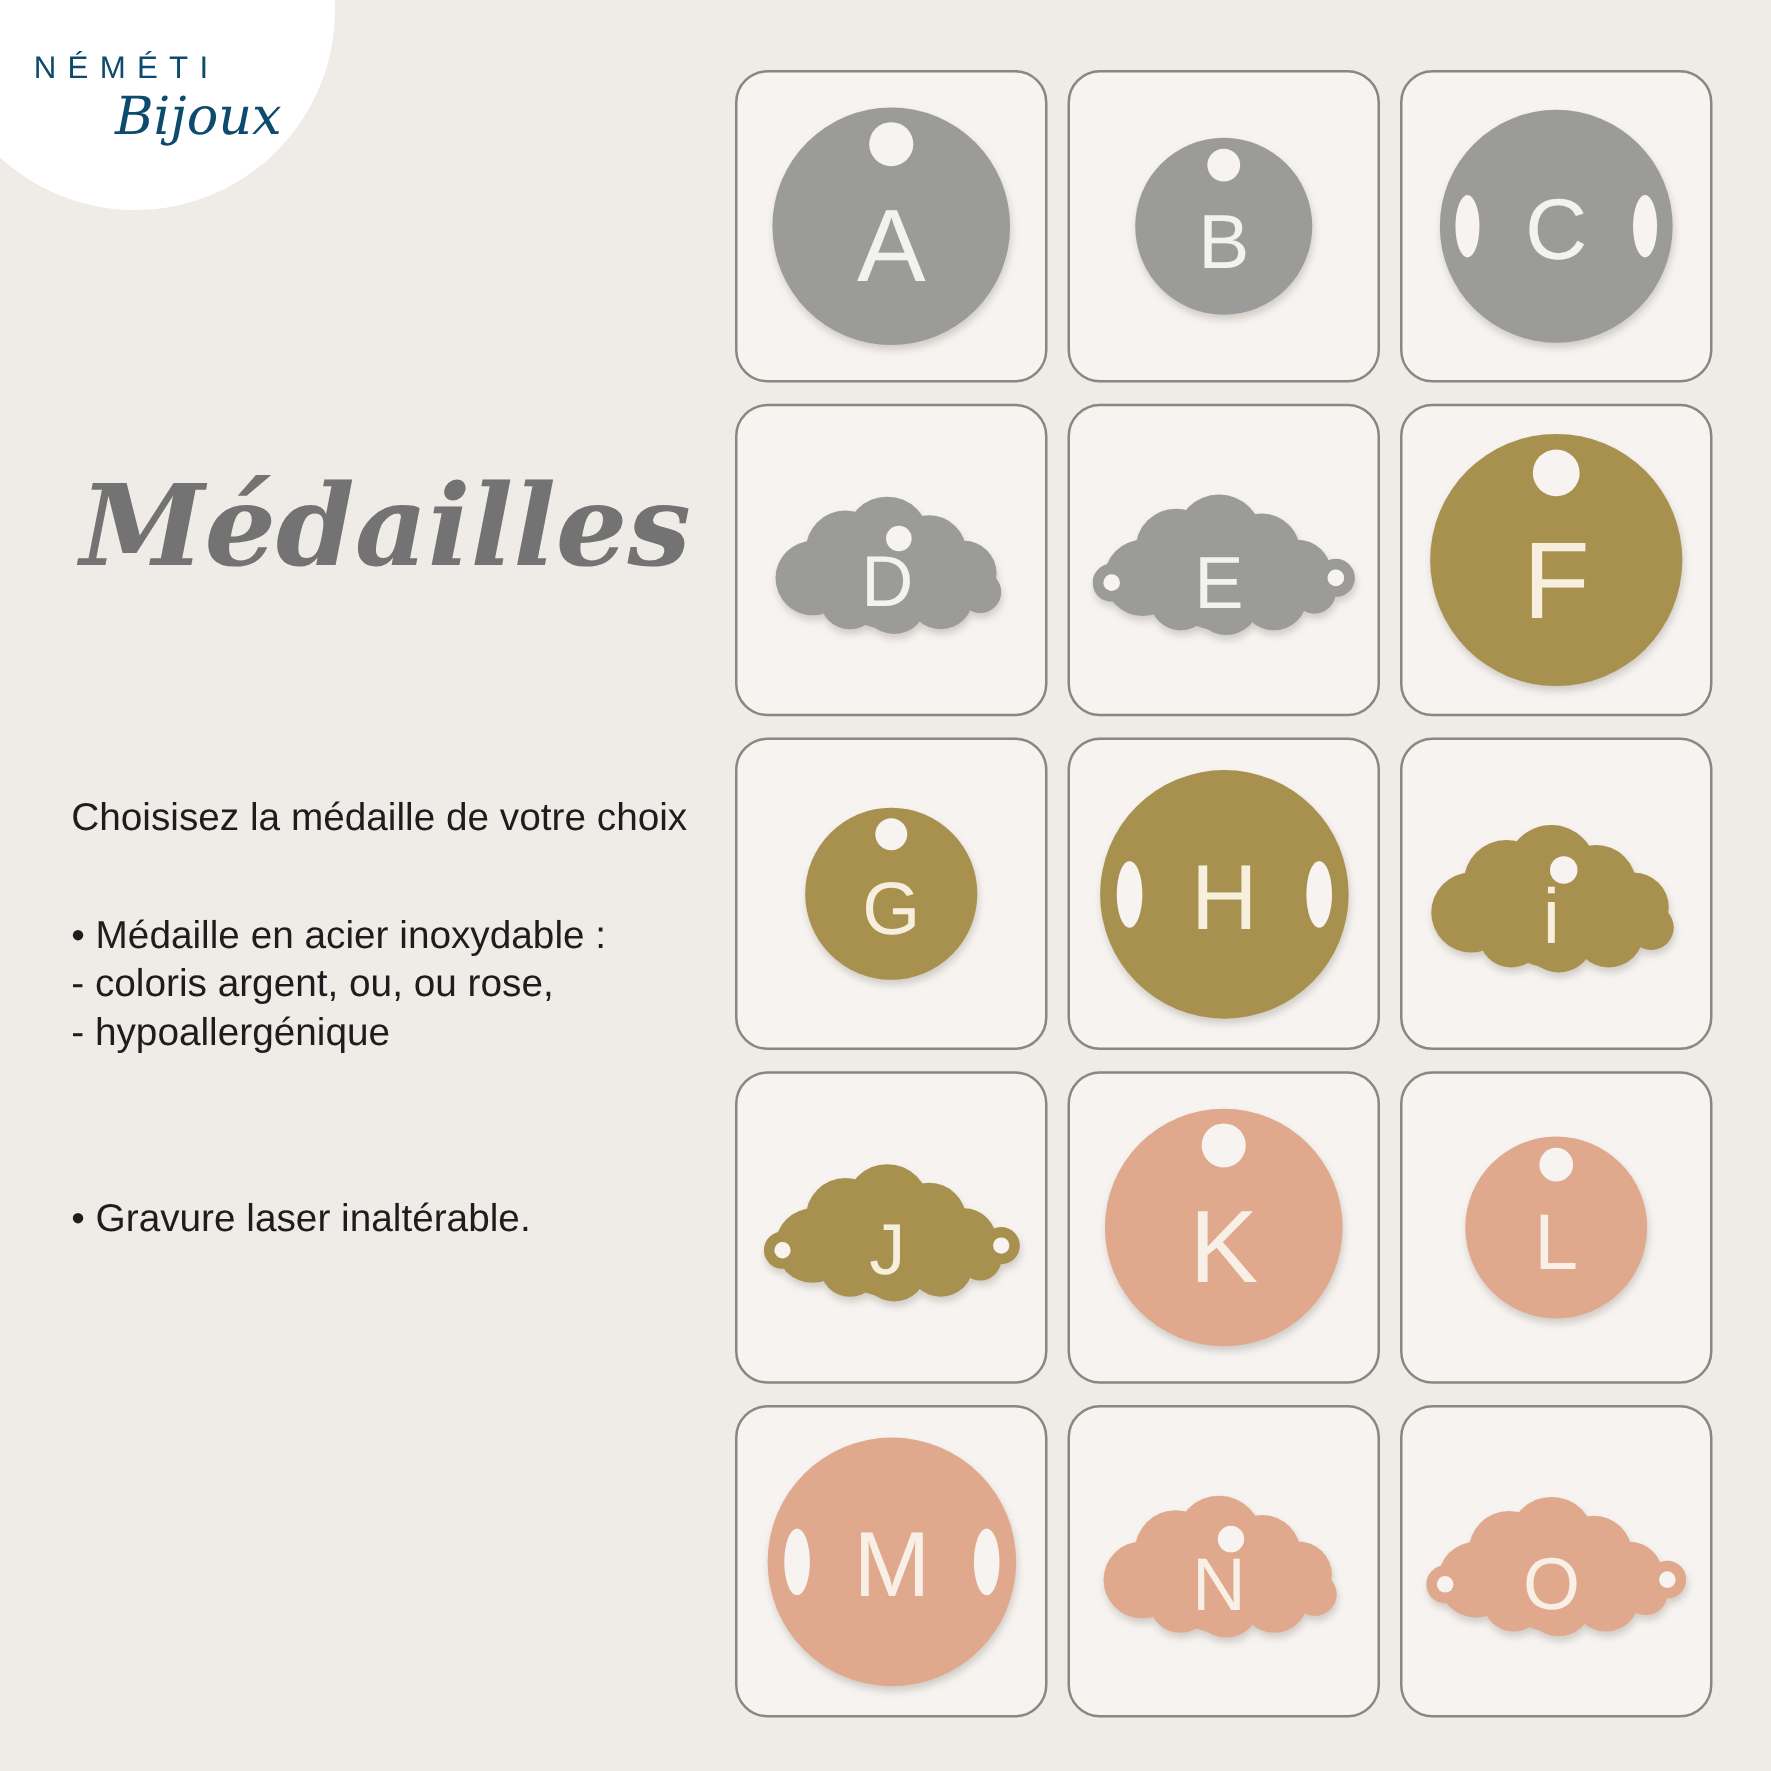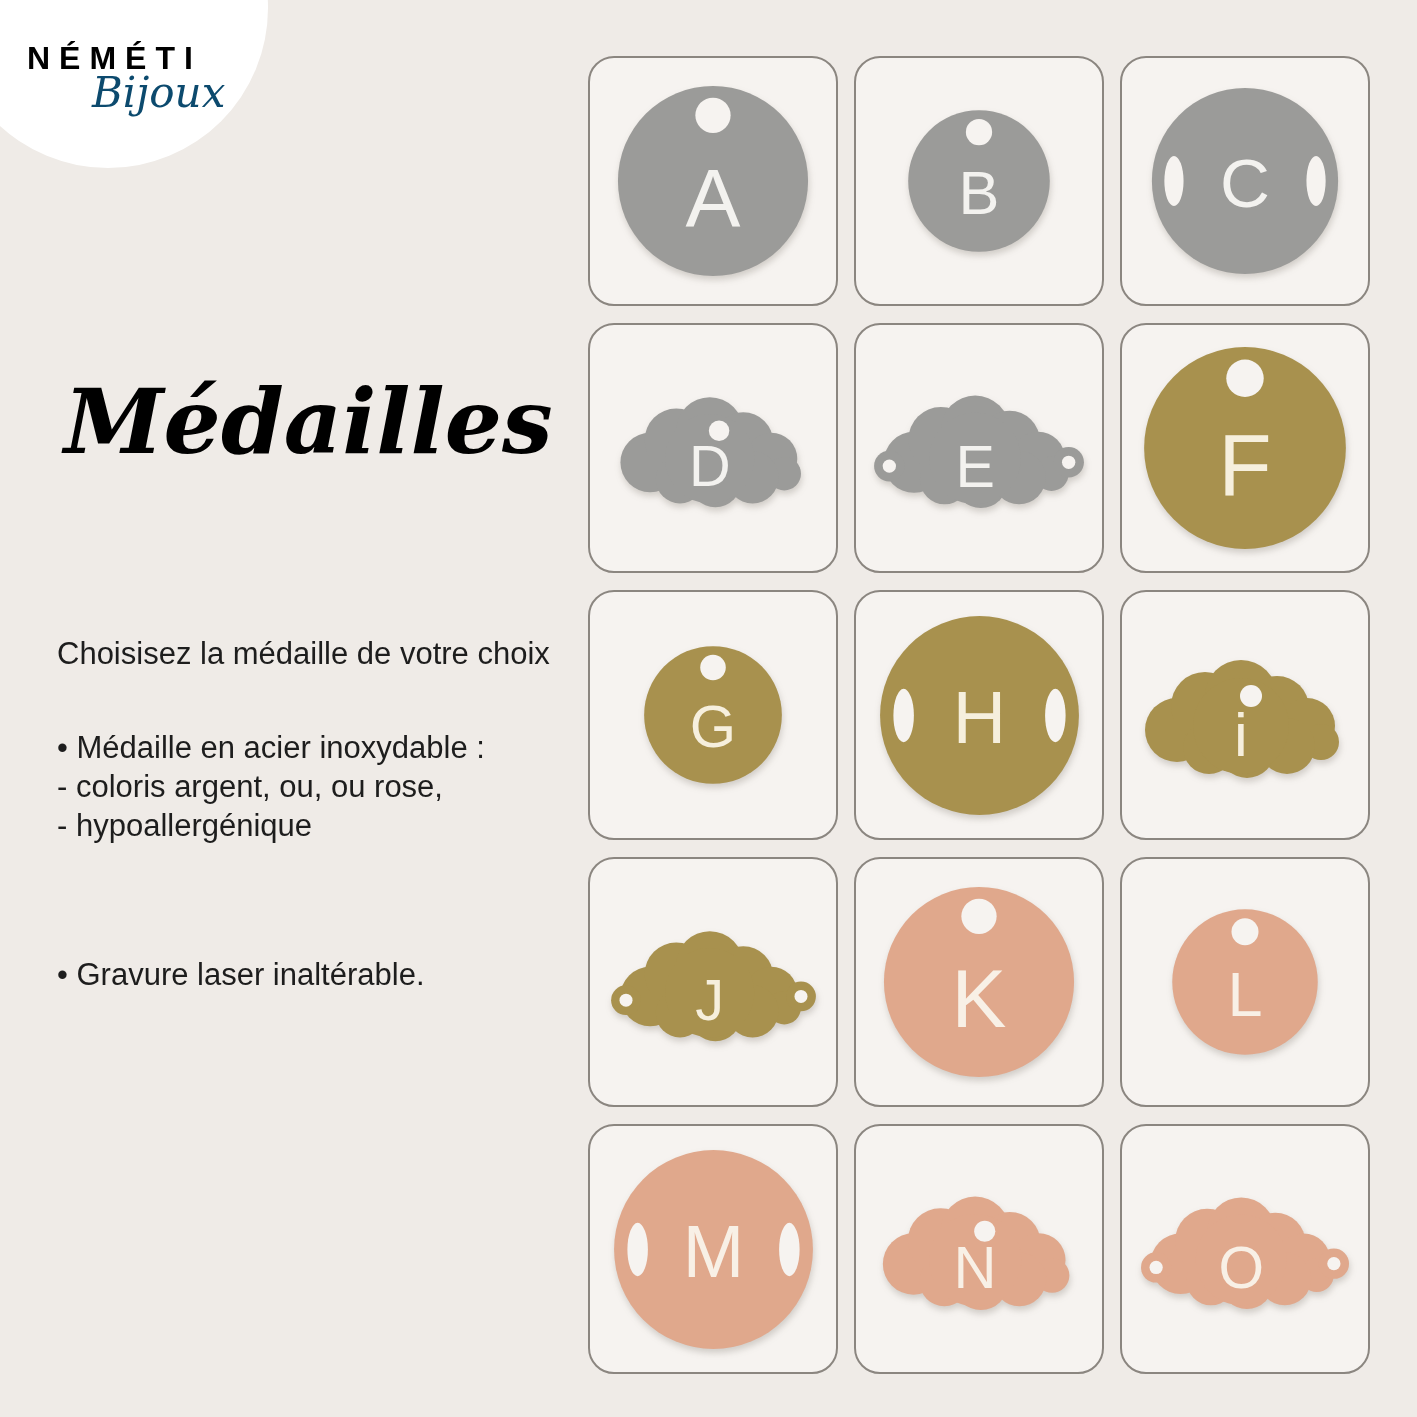--- a/index.html
+++ b/index.html
@@ -14,7 +14,7 @@
   }
   .logo-name{
     position:absolute;left:27px;top:40px;
-    font-size:32px;letter-spacing:9px;color:#000000;font-weight:700;
+    font-size:25px;letter-spacing:9px;color:#0c4a6e;font-weight:400;
     white-space:nowrap;
   }
   .logo-sub{

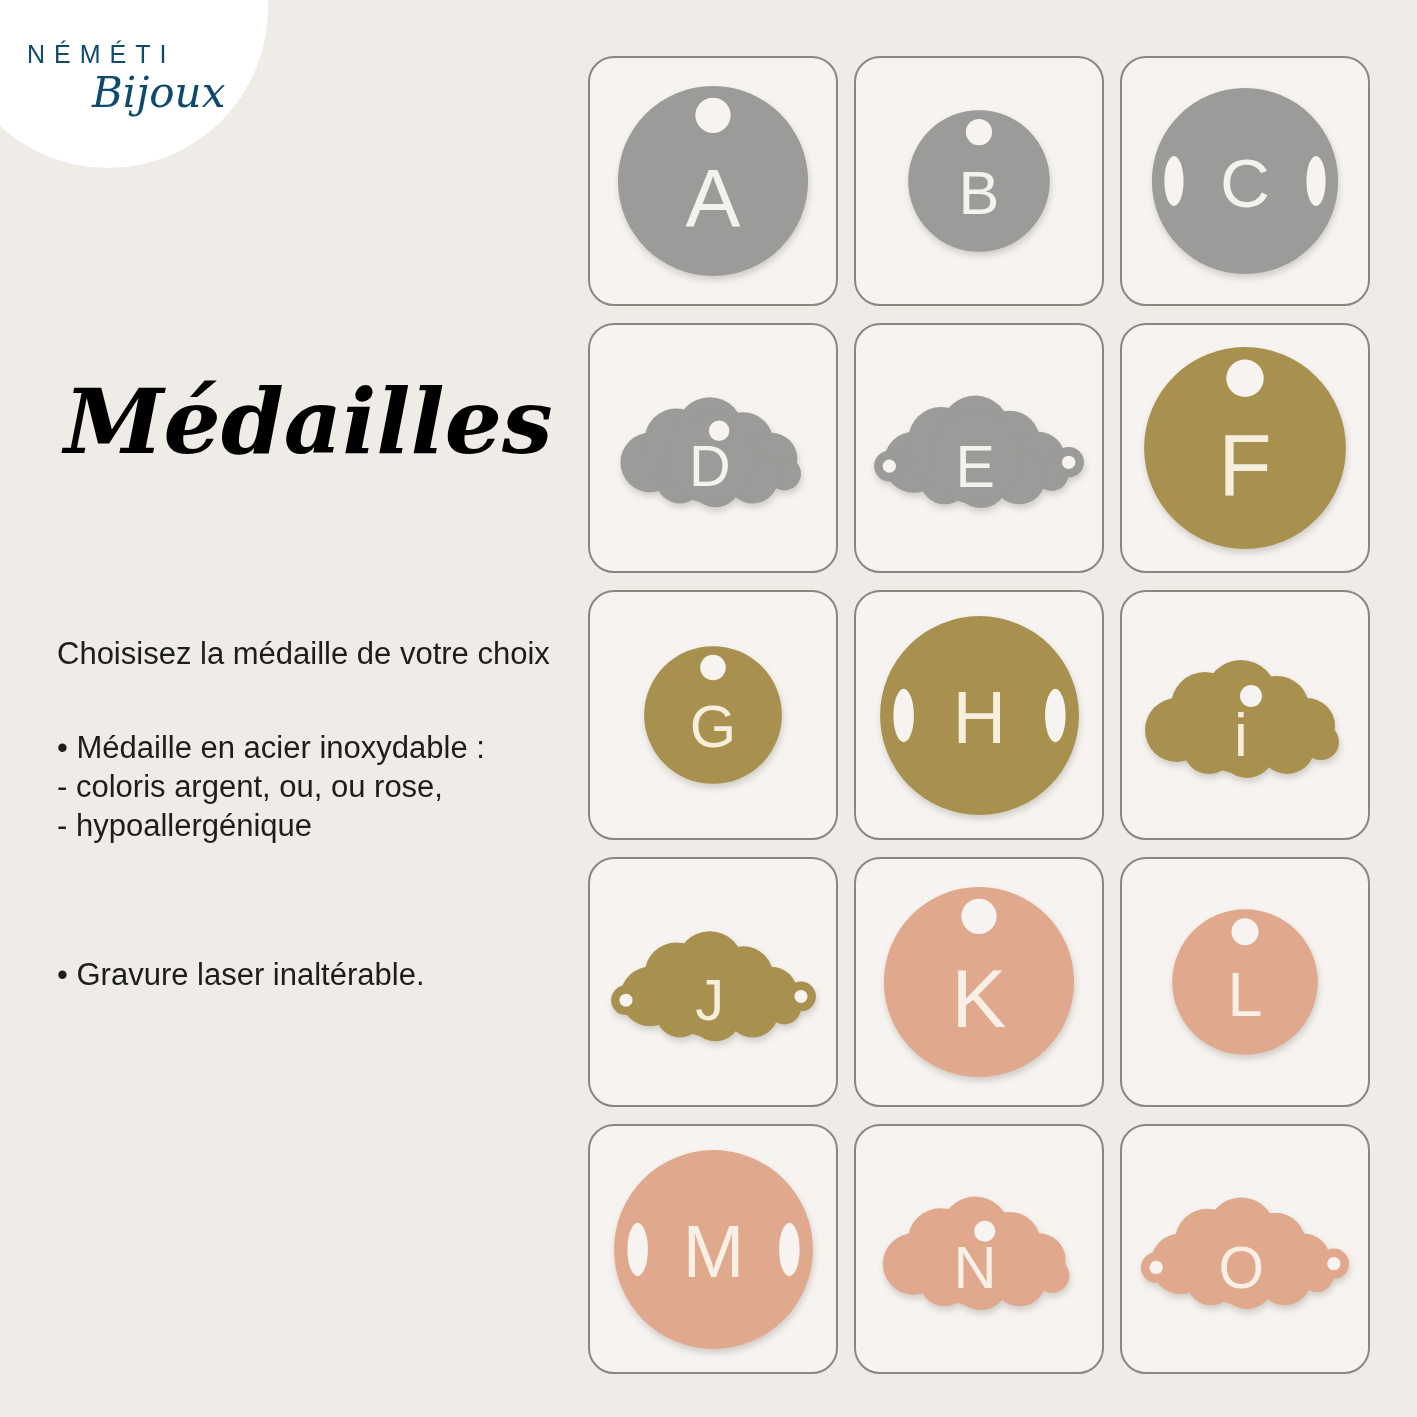--- a/index.html
+++ b/index.html
@@ -25,7 +25,7 @@
   .title{
     position:absolute;left:64px;top:368px;
     font-family:"DejaVu Serif",serif;font-style:italic;font-weight:700;
-    font-size:90px;color:#000000;white-space:nowrap;
+    font-size:90px;color:#737373;white-space:nowrap;
   }
   .desc{
     position:absolute;left:57px;color:#1d1d1d;

